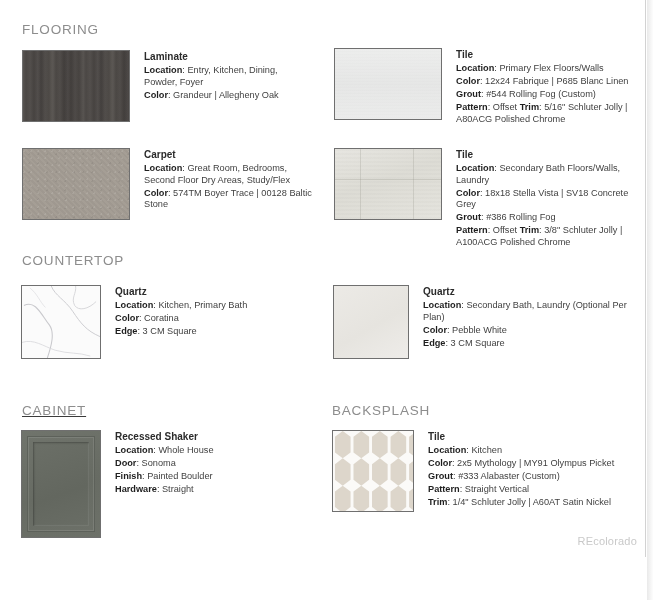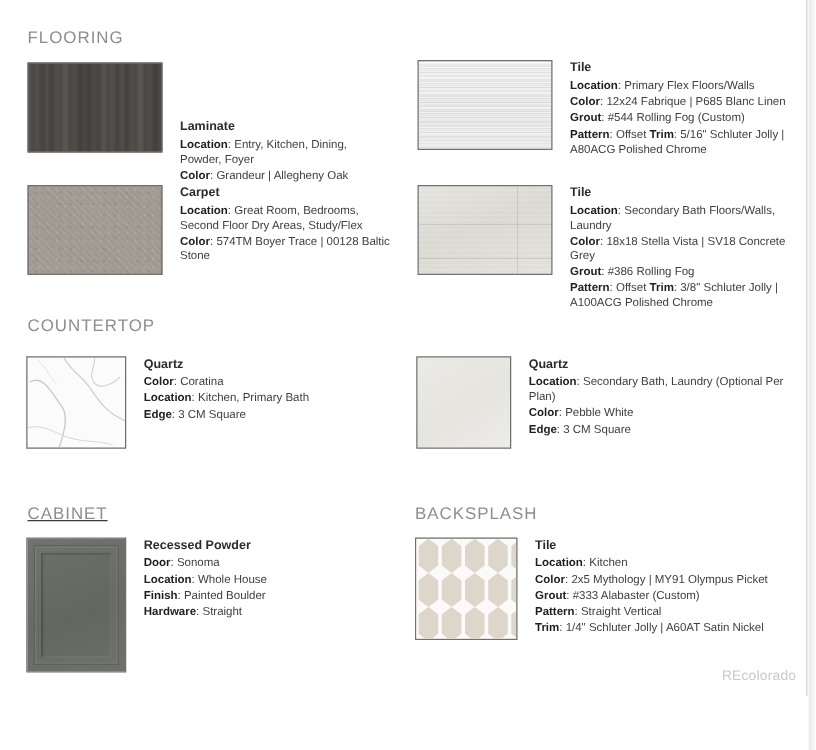--- a/index.html
+++ b/index.html
@@ -141,7 +141,7 @@
 
   <div class="entry" style="left:22px; top:50px;">
     <div class="swatch sw-laminate" style="width:108px; height:72px;"></div>
-    <div class="info" style="width:165px;margin-top:45px;">
+    <div class="info" style="width:165px;">
       <h4>Laminate</h4>
       <p><b>Location</b>: <span>Entry, Kitchen, Dining, Powder, Foyer</span></p>
       <p><b>Color</b>: <span>Grandeur | Allegheny Oak</span></p>

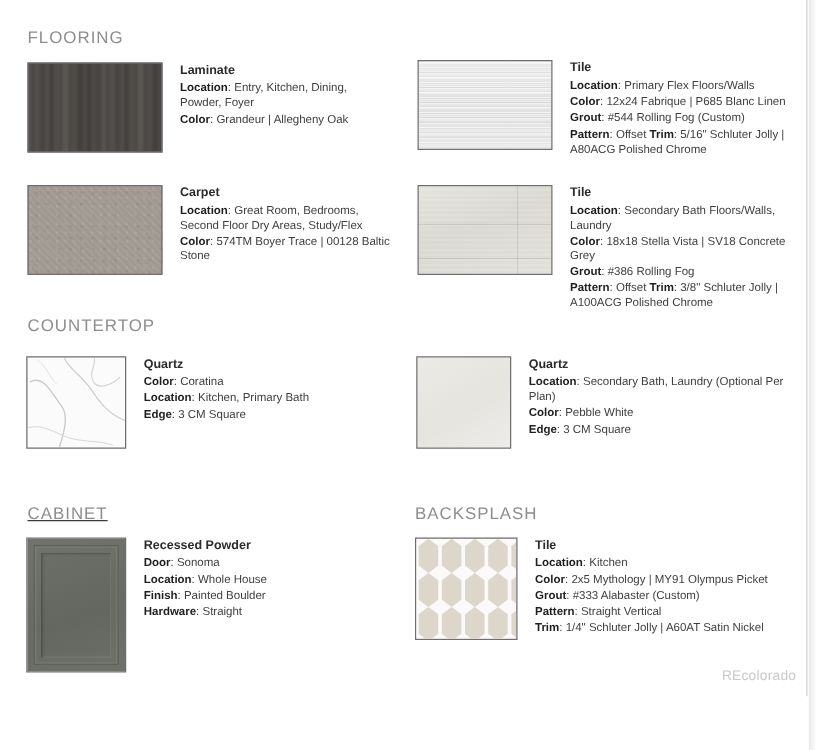--- a/index.html
+++ b/index.html
@@ -195,8 +195,8 @@
     </div>
     <div class="info" style="width:180px;">
       <h4>Quartz</h4>
+      <p><b>Location</b>: <span>Kitchen, Primary Bath</span></p>
       <p><b>Color</b>: <span>Coratina</span></p>
-      <p><b>Location</b>: <span>Kitchen, Primary Bath</span></p>
       <p><b>Edge</b>: <span>3 CM Square</span></p>
     </div>
   </div>

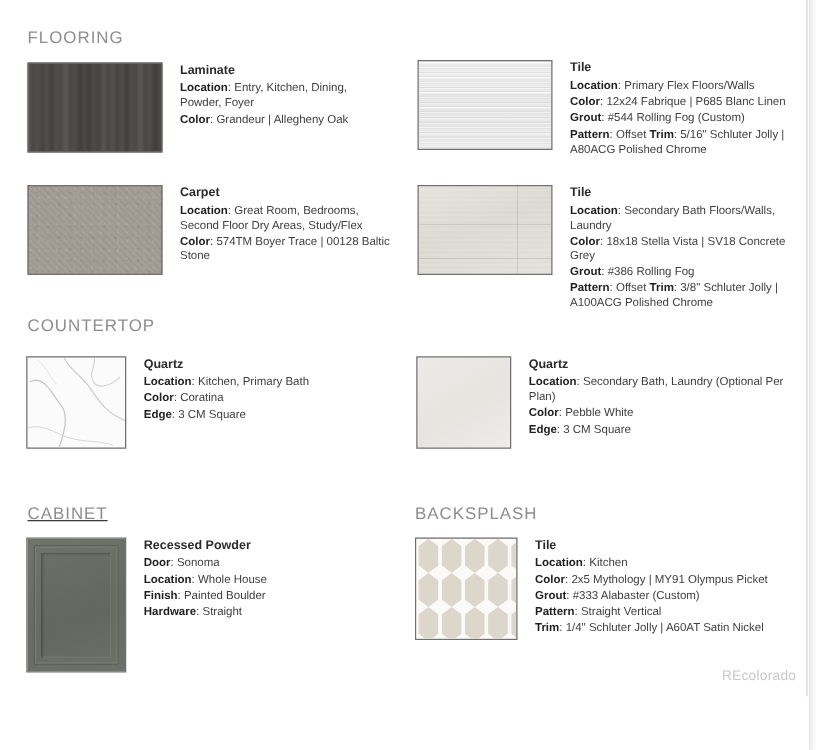--- a/index.html
+++ b/index.html
@@ -221,7 +221,7 @@
       <div class="cab-panel"></div>
     </div>
     <div class="info" style="width:180px;">
-      <h4>Recessed Powder</h4>
+      <h4>Recessed Shaker</h4>
       <p><b>Door</b>: <span>Sonoma</span></p>
       <p><b>Location</b>: <span>Whole House</span></p>
       <p><b>Finish</b>: <span>Painted Boulder</span></p>

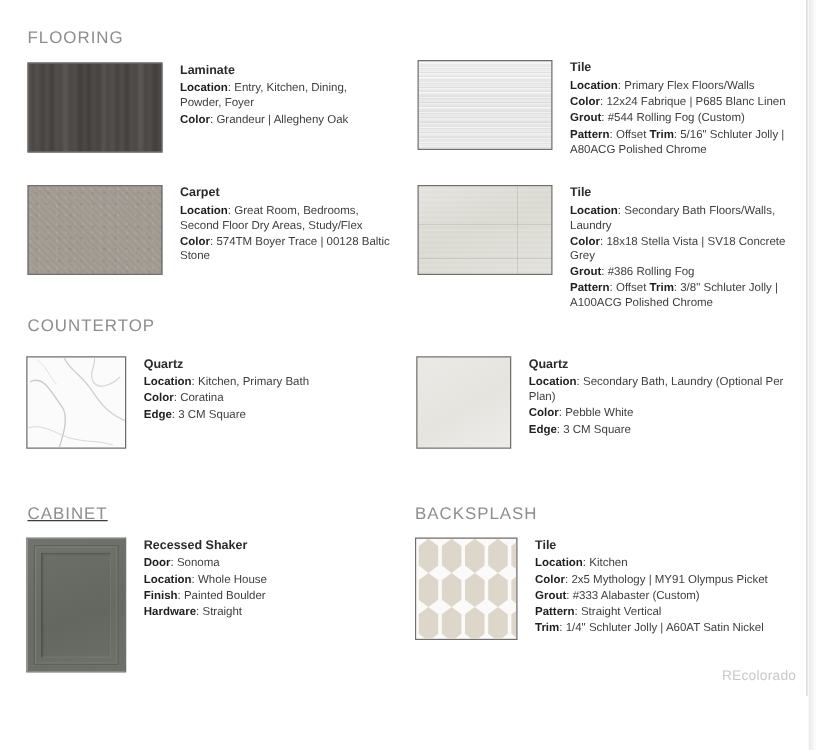--- a/index.html
+++ b/index.html
@@ -222,8 +222,8 @@
     </div>
     <div class="info" style="width:180px;">
       <h4>Recessed Shaker</h4>
+      <p><b>Location</b>: <span>Whole House</span></p>
       <p><b>Door</b>: <span>Sonoma</span></p>
-      <p><b>Location</b>: <span>Whole House</span></p>
       <p><b>Finish</b>: <span>Painted Boulder</span></p>
       <p><b>Hardware</b>: <span>Straight</span></p>
     </div>

